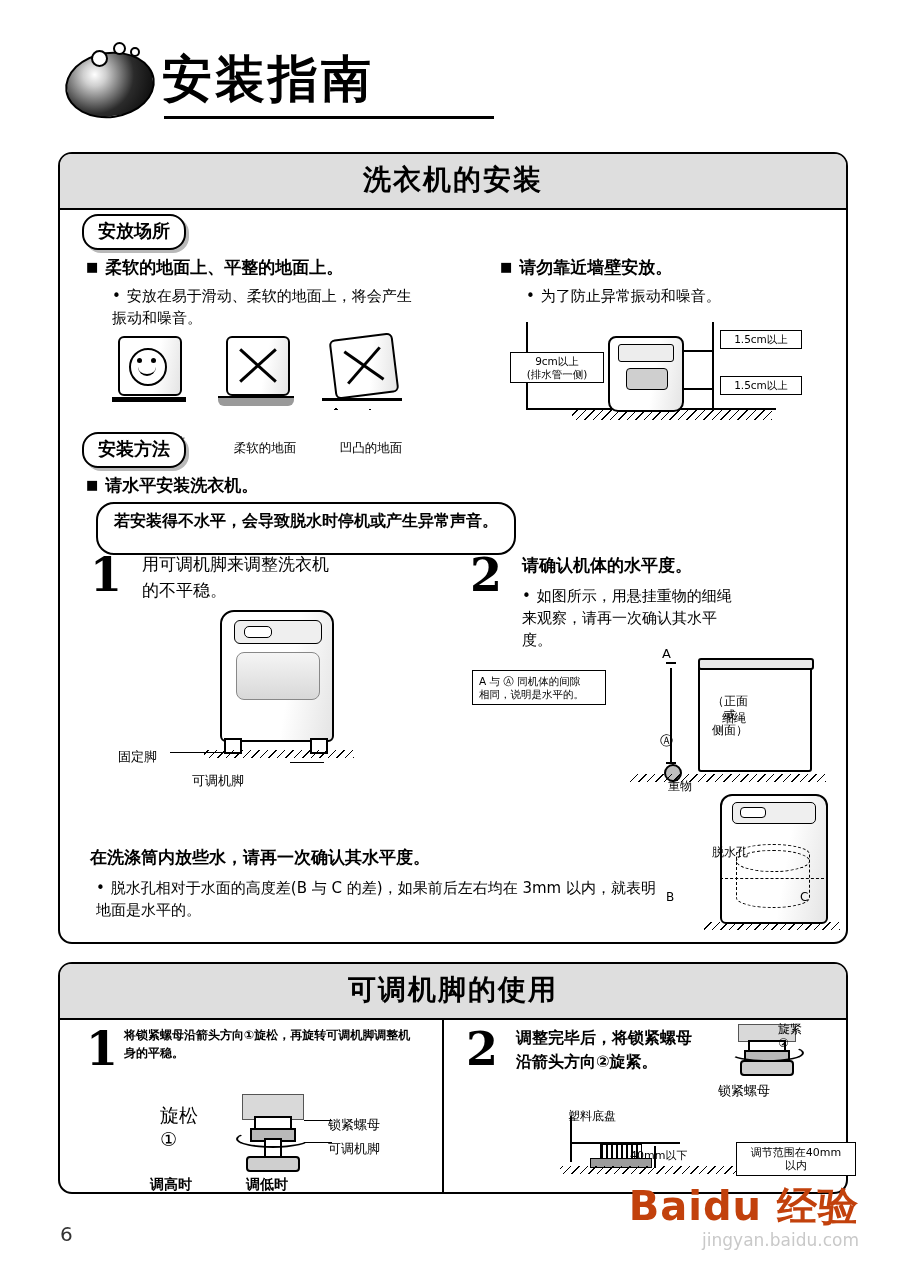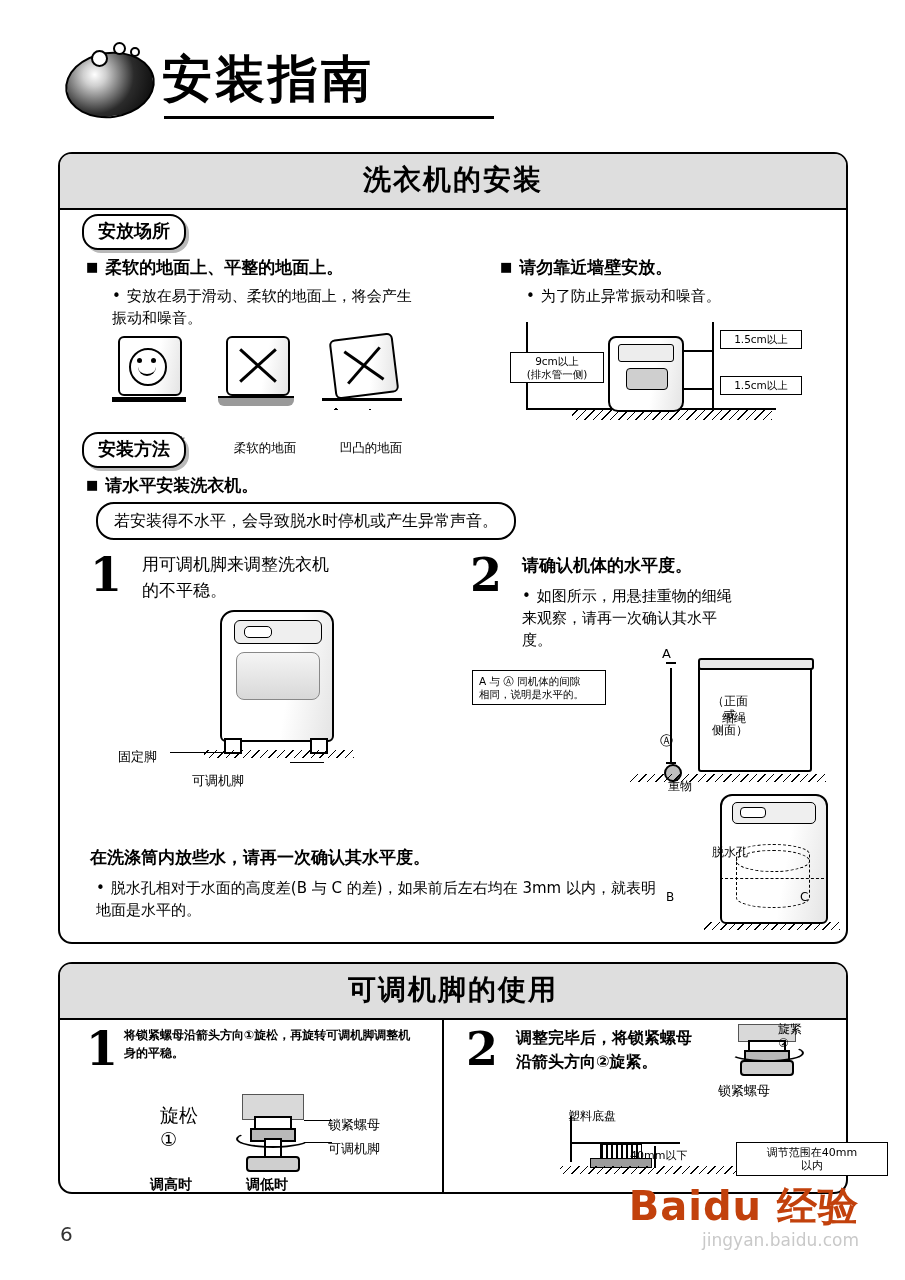--- a/index.html
+++ b/index.html
@@ -127,8 +127,8 @@
     border: 2px solid #000;
     border-radius: 18px;
     font-size: 16px;
-    font-weight: normal;
-    padding: 7px 16px 6px 16px;
+    font-weight: bold;
+    padding: 7px 16px 21px 16px;
     display: inline-block;
   }
   .tag {

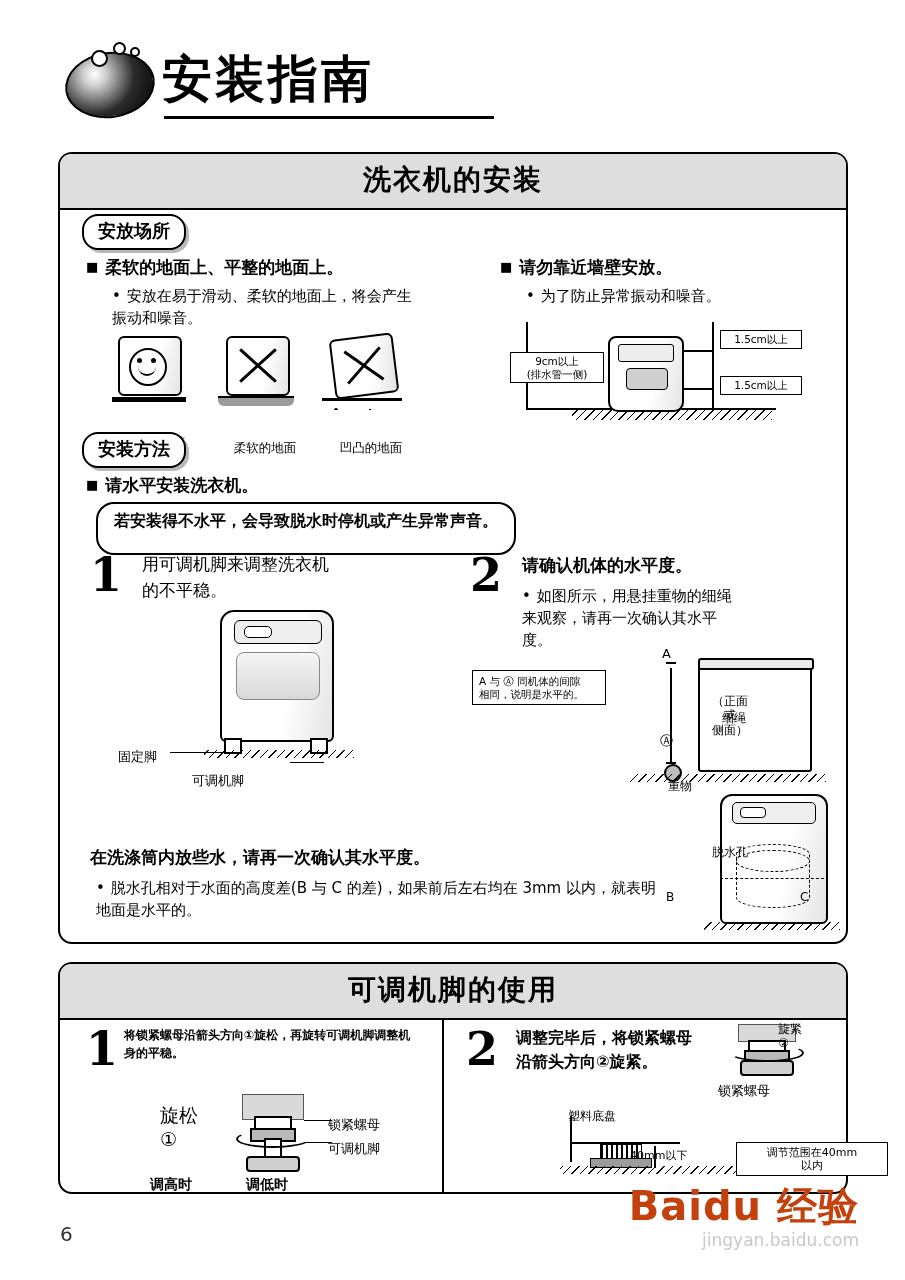--- a/index.html
+++ b/index.html
@@ -380,7 +380,7 @@
   </div>
   <div style="position:absolute;left:508px;top:144px;font-size:12px;">塑料底盘</div>
   <div style="position:absolute;left:570px;top:184px;font-size:11px;">40mm以下</div>
-  <div class="tag" style="position:absolute;left:676px;top:178px;width:108px;white-space:pre-line;font-size:11px;padding:3px 21px;">调节范围在40mm
+  <div class="tag" style="position:absolute;left:676px;top:178px;width:108px;white-space:pre-line;font-size:11px;padding:3px 5px;">调节范围在40mm
 以内</div>
 </div>
 

